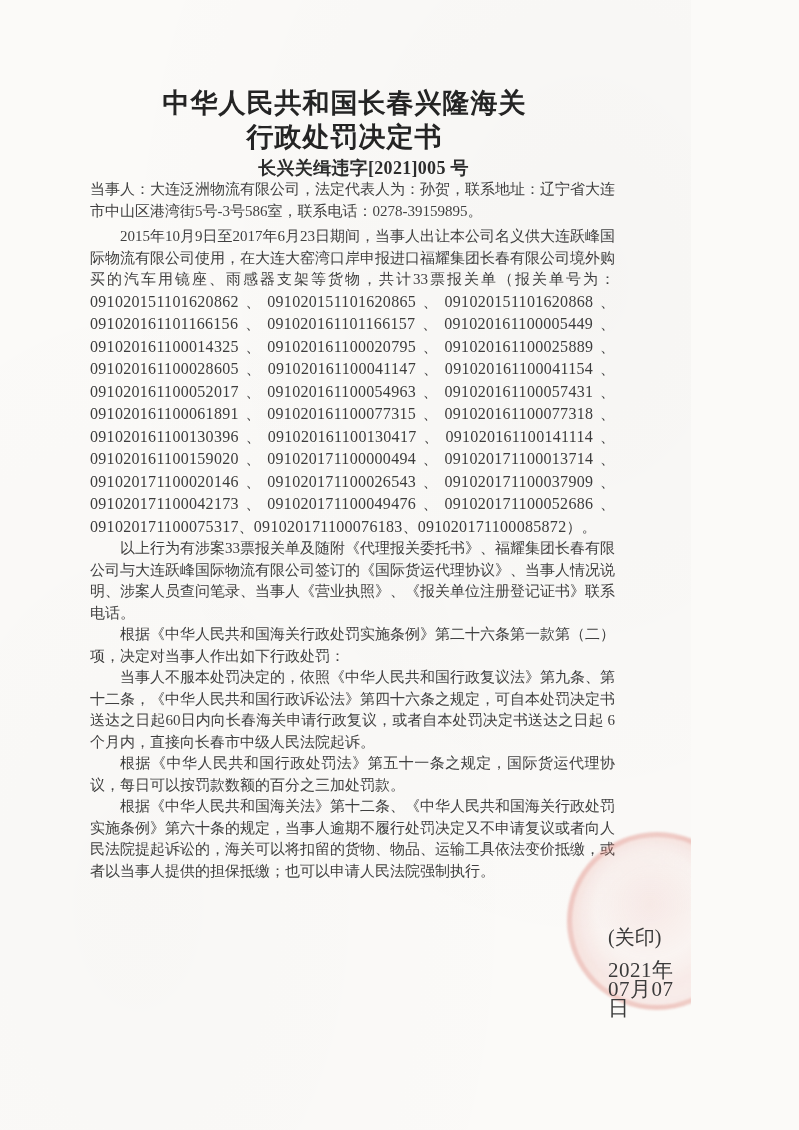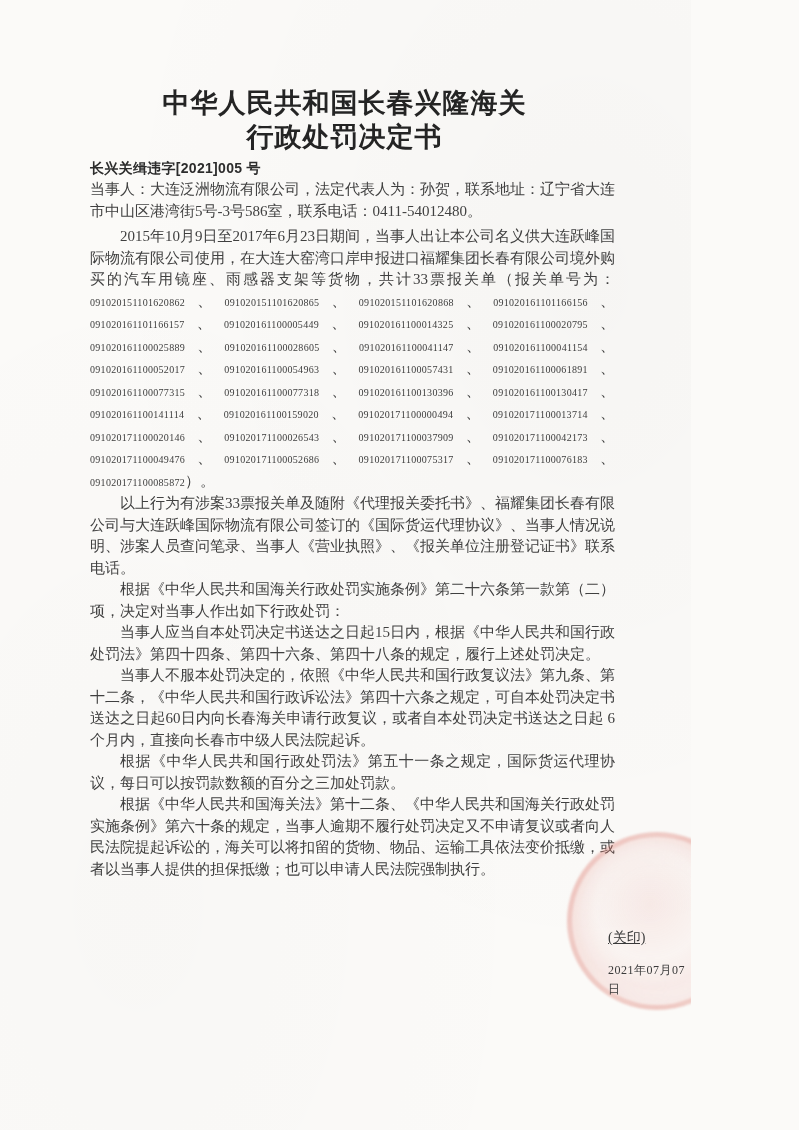--- a/index.html
+++ b/index.html
@@ -34,10 +34,10 @@
   }
   .title-2 { }
   .doc-number {
-    text-align: left;
-    font-family: Liberation Sans, sans-serif;
+    text-align: center;
+    font-family: Liberation Serif, serif;
     font-weight: 700;
-    font-size: 14px;
+    font-size: 18px;
     line-height: 18px;
     color: #2c2c2c;
     margin: 5px -22px 0 0;

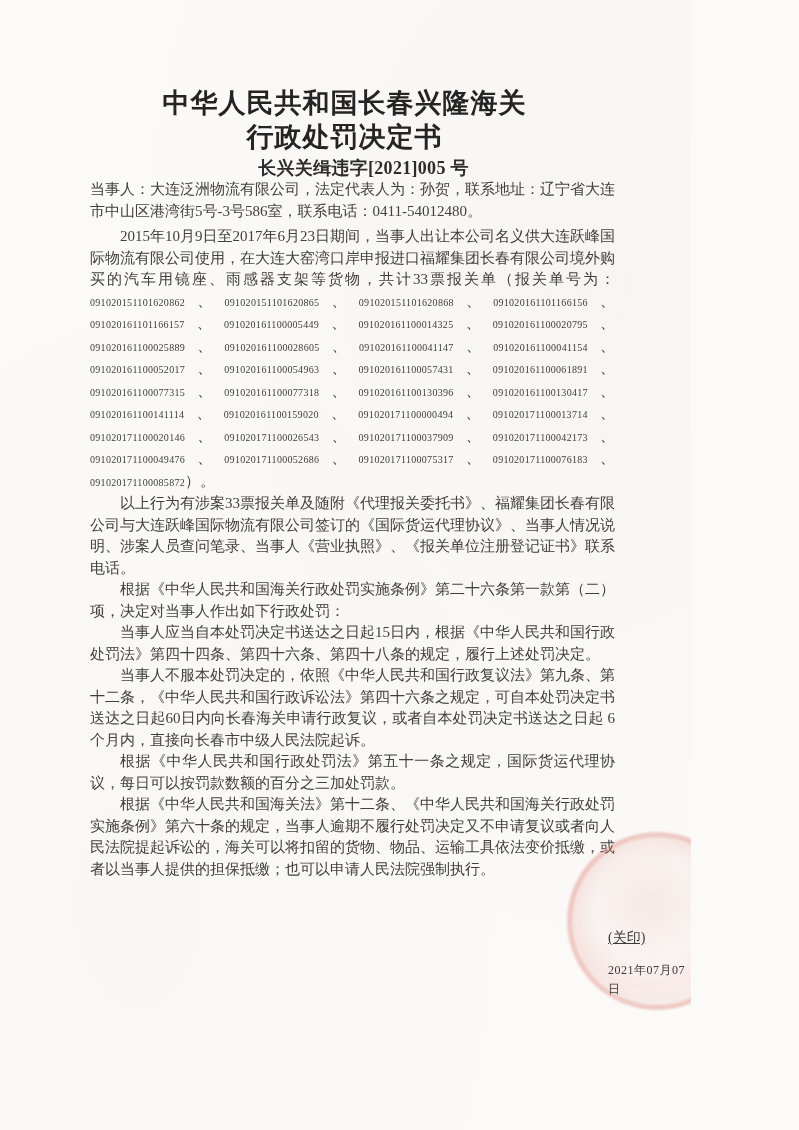--- a/index.html
+++ b/index.html
@@ -104,7 +104,7 @@
   <div class="doc-number">长兴关缉违字[2021]005 号</div>
 
   <main>
-    <p>当事人：大连泛洲物流有限公司，法定代表人为：孙贺，联系地址：辽宁省大连市中山区港湾街5号-3号586室，联系电话：0411-54012480。</p>
+    <p>当事人：大连泛洲物流有限公司，法定代表人为：孙贺，联系地址：辽宁省大连市中山区港湾街5号-3号586室，联系电话：0278-39159895。</p>
     <p class="indent facts"><span>2015年10月9日至2017年6月23日期间，当事人出让本公司名义供大连跃峰国际物流有限公司使用，在大连大窑湾口岸申报进口福耀集团长春有限公司境外购买的汽车用镜座、雨感器支架等货物，共计33票报关单（报关单号为：</span><span id="decl-numbers"><span class="num">091020151101620862</span>、<span class="num">091020151101620865</span>、<span class="num">091020151101620868</span>、<span class="num">091020161101166156</span>、<span class="num">091020161101166157</span>、<span class="num">091020161100005449</span>、<span class="num">091020161100014325</span>、<span class="num">091020161100020795</span>、<span class="num">091020161100025889</span>、<span class="num">091020161100028605</span>、<span class="num">091020161100041147</span>、<span class="num">091020161100041154</span>、<span class="num">091020161100052017</span>、<span class="num">091020161100054963</span>、<span class="num">091020161100057431</span>、<span class="num">091020161100061891</span>、<span class="num">091020161100077315</span>、<span class="num">091020161100077318</span>、<span class="num">091020161100130396</span>、<span class="num">091020161100130417</span>、<span class="num">091020161100141114</span>、<span class="num">091020161100159020</span>、<span class="num">091020171100000494</span>、<span class="num">091020171100013714</span>、<span class="num">091020171100020146</span>、<span class="num">091020171100026543</span>、<span class="num">091020171100037909</span>、<span class="num">091020171100042173</span>、<span class="num">091020171100049476</span>、<span class="num">091020171100052686</span>、<span class="num">091020171100075317</span>、<span class="num">091020171100076183</span>、<span class="num">091020171100085872</span></span><span>）。</span></p>
     <p class="indent">以上行为有涉案33票报关单及随附《代理报关委托书》、福耀集团长春有限公司与大连跃峰国际物流有限公司签订的《国际货运代理协议》、当事人情况说明、涉案人员查问笔录、当事人《营业执照》、《报关单位注册登记证书》联系电话。</p>
     <p class="indent">根据《中华人民共和国海关行政处罚实施条例》第二十六条第一款第（二）项，决定对当事人作出如下行政处罚：</p>

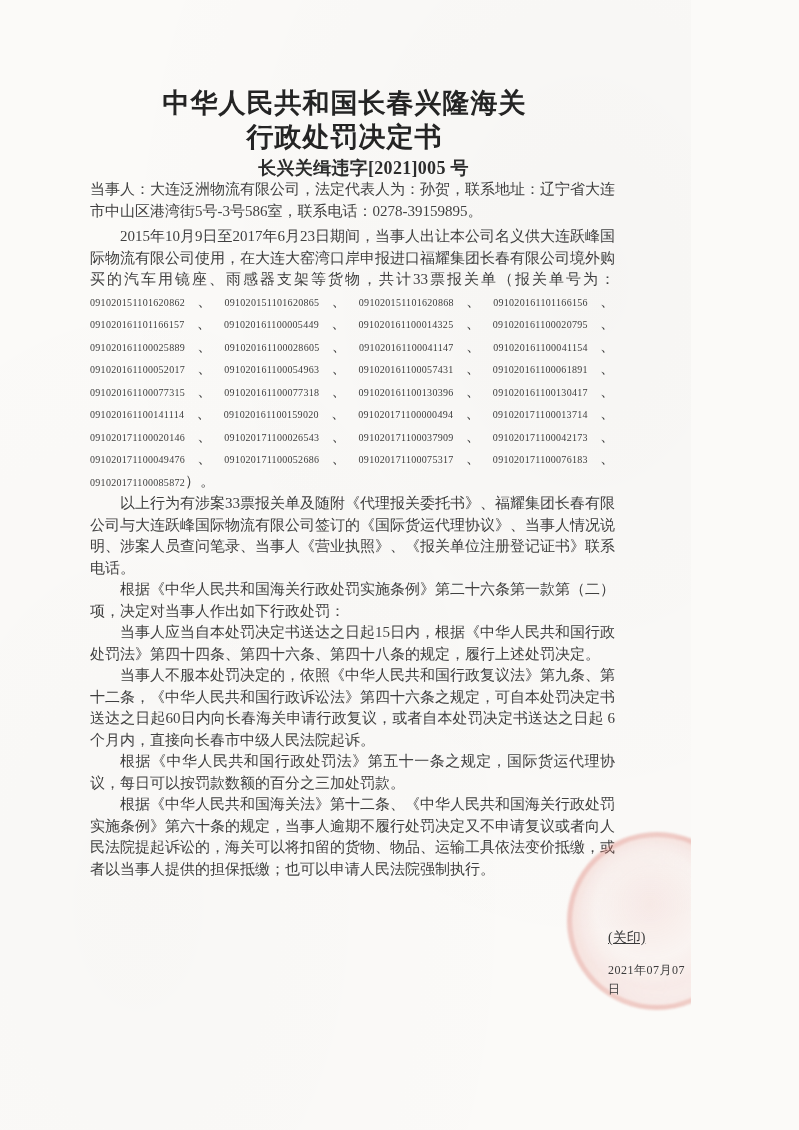--- a/index.html
+++ b/index.html
@@ -54,7 +54,7 @@
   p.indent { text-indent: 2em; }
   p.facts { margin-top: 4px; }
   .num {
-    font-size: 10px;
+    font-size: 16px;
     letter-spacing: 0.3px;
     white-space: nowrap;
     color: #3c3c3c;

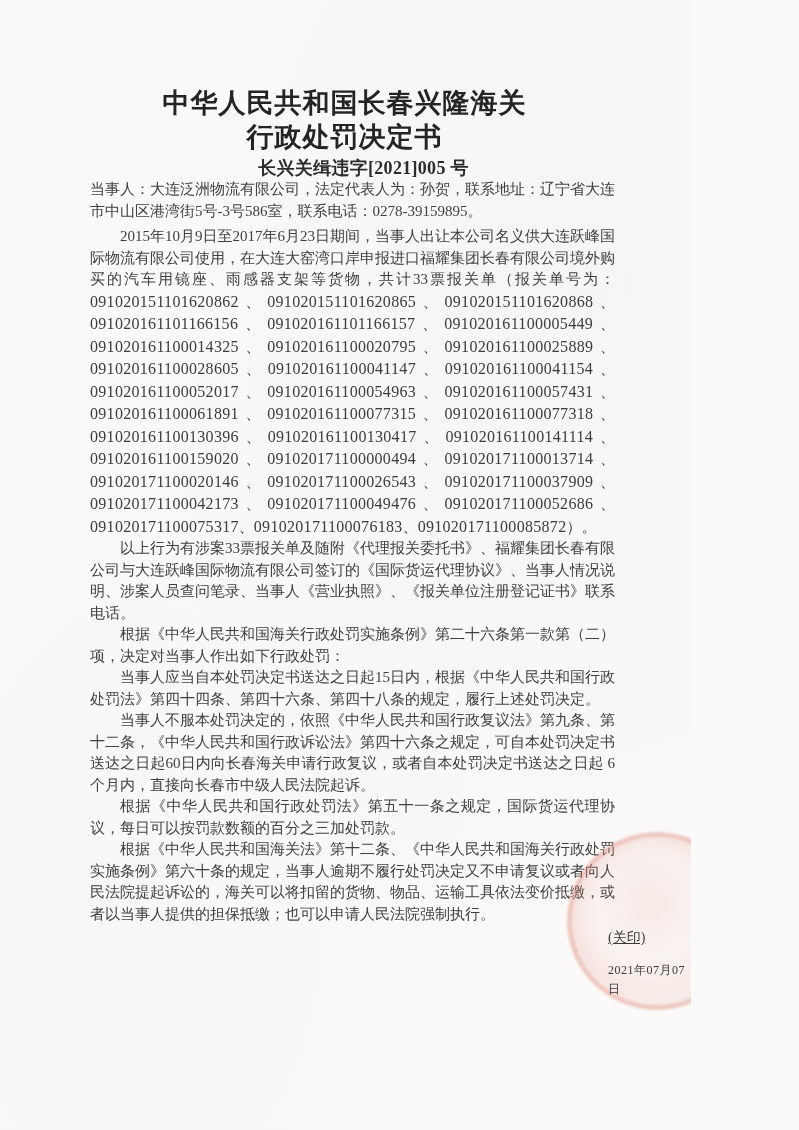--- a/index.html
+++ b/index.html
@@ -108,7 +108,6 @@
     <p class="indent facts"><span>2015年10月9日至2017年6月23日期间，当事人出让本公司名义供大连跃峰国际物流有限公司使用，在大连大窑湾口岸申报进口福耀集团长春有限公司境外购买的汽车用镜座、雨感器支架等货物，共计33票报关单（报关单号为：</span><span id="decl-numbers"><span class="num">091020151101620862</span>、<span class="num">091020151101620865</span>、<span class="num">091020151101620868</span>、<span class="num">091020161101166156</span>、<span class="num">091020161101166157</span>、<span class="num">091020161100005449</span>、<span class="num">091020161100014325</span>、<span class="num">091020161100020795</span>、<span class="num">091020161100025889</span>、<span class="num">091020161100028605</span>、<span class="num">091020161100041147</span>、<span class="num">091020161100041154</span>、<span class="num">091020161100052017</span>、<span class="num">091020161100054963</span>、<span class="num">091020161100057431</span>、<span class="num">091020161100061891</span>、<span class="num">091020161100077315</span>、<span class="num">091020161100077318</span>、<span class="num">091020161100130396</span>、<span class="num">091020161100130417</span>、<span class="num">091020161100141114</span>、<span class="num">091020161100159020</span>、<span class="num">091020171100000494</span>、<span class="num">091020171100013714</span>、<span class="num">091020171100020146</span>、<span class="num">091020171100026543</span>、<span class="num">091020171100037909</span>、<span class="num">091020171100042173</span>、<span class="num">091020171100049476</span>、<span class="num">091020171100052686</span>、<span class="num">091020171100075317</span>、<span class="num">091020171100076183</span>、<span class="num">091020171100085872</span></span><span>）。</span></p>
     <p class="indent">以上行为有涉案33票报关单及随附《代理报关委托书》、福耀集团长春有限公司与大连跃峰国际物流有限公司签订的《国际货运代理协议》、当事人情况说明、涉案人员查问笔录、当事人《营业执照》、《报关单位注册登记证书》联系电话。</p>
     <p class="indent">根据《中华人民共和国海关行政处罚实施条例》第二十六条第一款第（二）项，决定对当事人作出如下行政处罚：</p>
-    <p class="indent">当事人应当自本处罚决定书送达之日起15日内，根据《中华人民共和国行政处罚法》第四十四条、第四十六条、第四十八条的规定，履行上述处罚决定。</p>
     <p class="indent">当事人不服本处罚决定的，依照《中华人民共和国行政复议法》第九条、第十二条，《中华人民共和国行政诉讼法》第四十六条之规定，可自本处罚决定书送达之日起60日内向长春海关申请行政复议，或者自本处罚决定书送达之日起 6 个月内，直接向长春市中级人民法院起诉。</p>
     <p class="indent">根据《中华人民共和国行政处罚法》第五十一条之规定，国际货运代理协议，每日可以按罚款数额的百分之三加处罚款。</p>
     <p class="indent">根据《中华人民共和国海关法》第十二条、《中华人民共和国海关行政处罚实施条例》第六十条的规定，当事人逾期不履行处罚决定又不申请复议或者向人民法院提起诉讼的，海关可以将扣留的货物、物品、运输工具依法变价抵缴，或者以当事人提供的担保抵缴；也可以申请人民法院强制执行。</p>

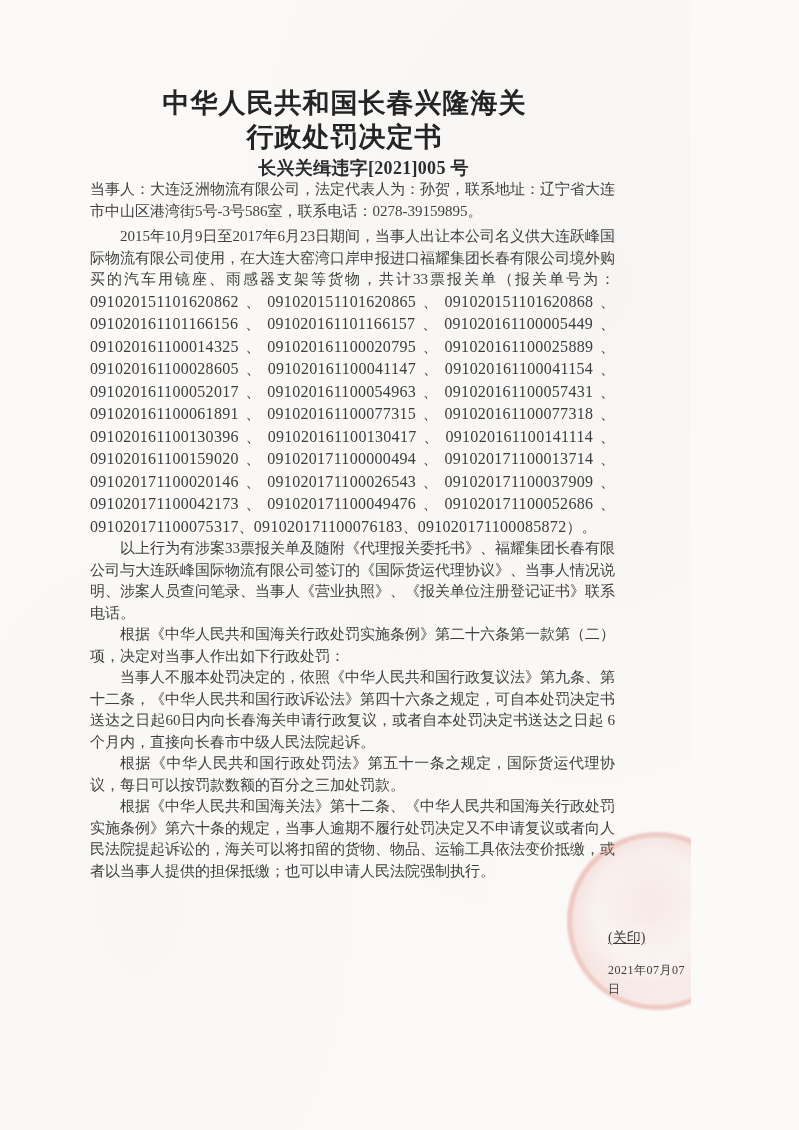--- a/index.html
+++ b/index.html
@@ -77,10 +77,9 @@
     position: absolute;
     left: 608px;
     top: 928px;
-    font-size: 14px;
+    font-size: 20px;
     line-height: 19px;
     color: #3a3a3a;
-    text-decoration: underline;
   }
   .seal-date {
     position: absolute;

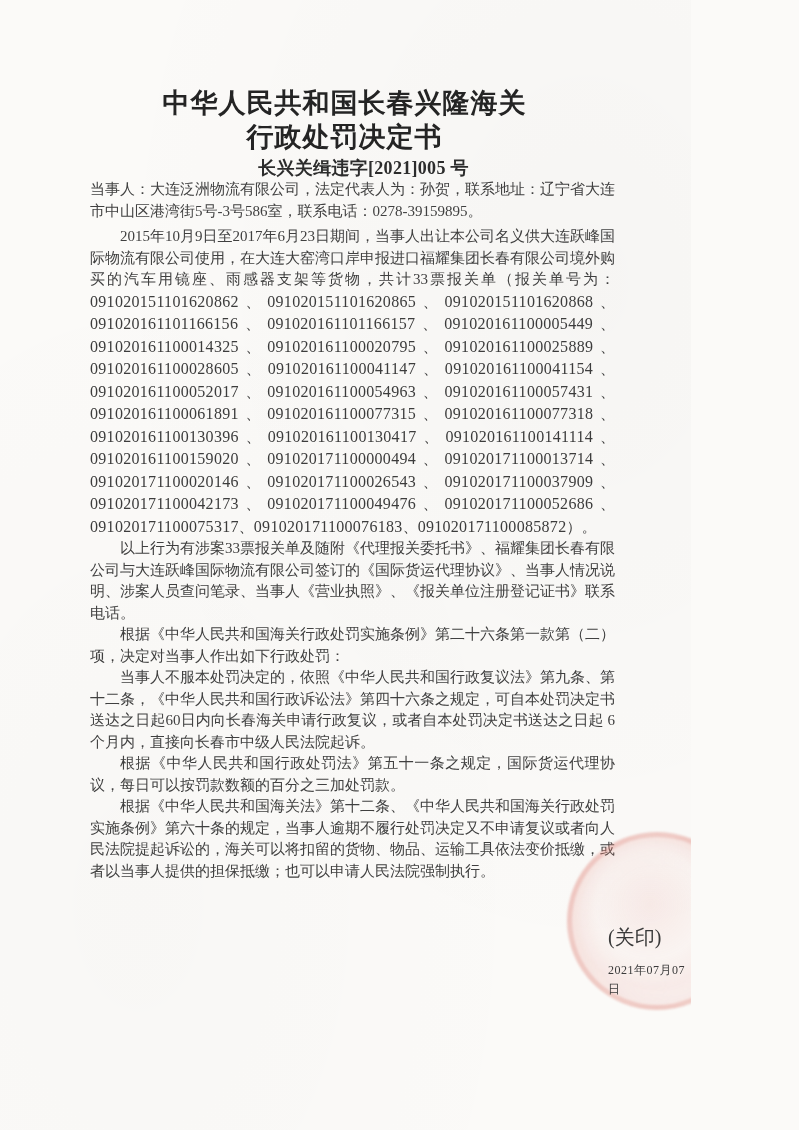--- a/index.html
+++ b/index.html
@@ -85,7 +85,7 @@
     position: absolute;
     left: 608px;
     top: 961px;
-    font-size: 12px;
+    font-size: 21px;
     line-height: 19px;
     letter-spacing: 0.5px;
     color: #3a3a3a;

